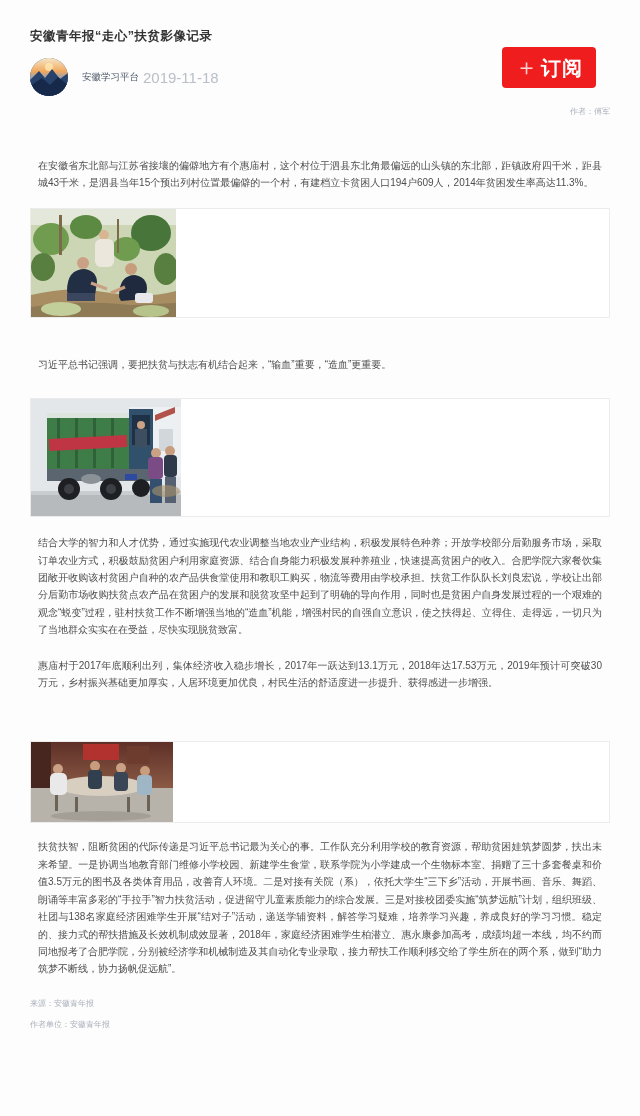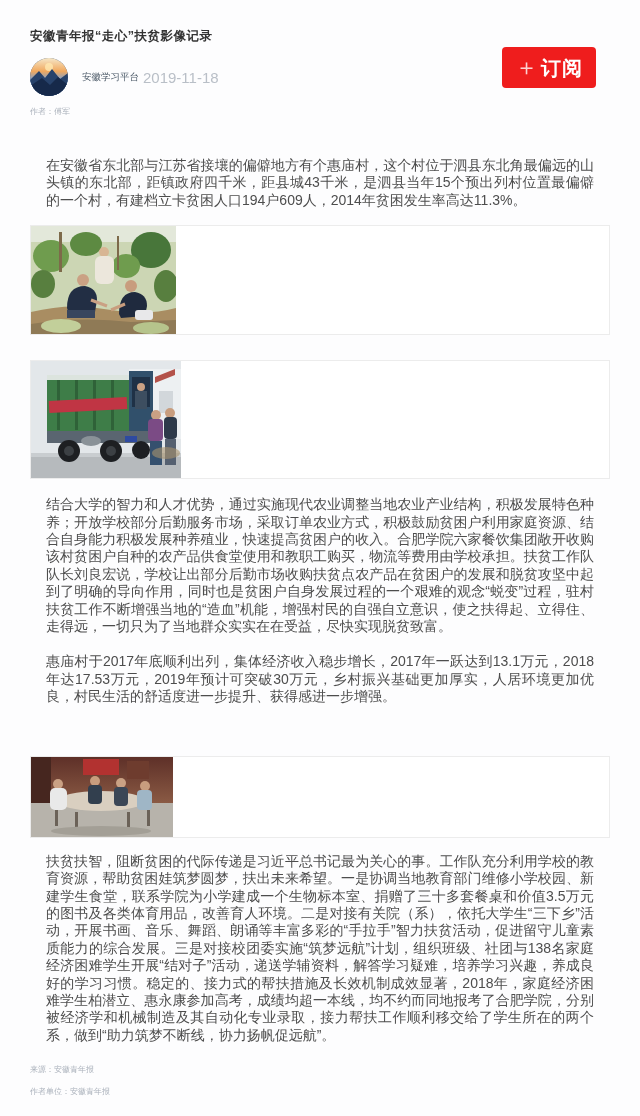--- a/index.html
+++ b/index.html
@@ -25,7 +25,7 @@
   }
   .author-name{font-size:9.5px;color:#4a5866;margin-left:14px;font-family:Liberation Mono, monospace;}
   .pub-date{font-size:15px;color:#b9bfc7;margin-left:4px;}
-  .byline{margin-top:10px;font-size:8px;color:#a9b0ba;}
+  .byline{margin-top:10px;font-size:8px;color:#a9b0ba;text-align:right;}
   .subscribe-btn{
     position:absolute;right:44px;top:47px;
     width:94px;height:41px;border:none;border-radius:4px;

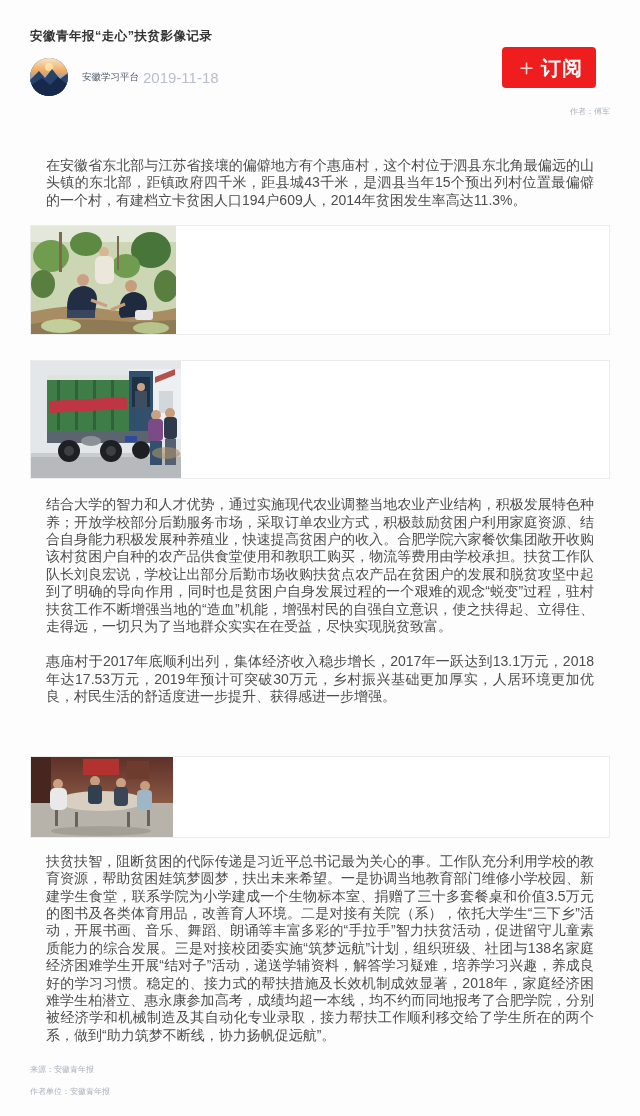--- a/index.html
+++ b/index.html
@@ -42,7 +42,7 @@
   }
   .article{margin-top:40px;}
   .article p{
-    margin:16px;font-size:14px;line-height:17.4px;
+    margin:8px;font-size:10px;line-height:17.4px;
     text-align:justify;color:#4d4d4d;
   }
   .p2{margin-top:38px !important;}

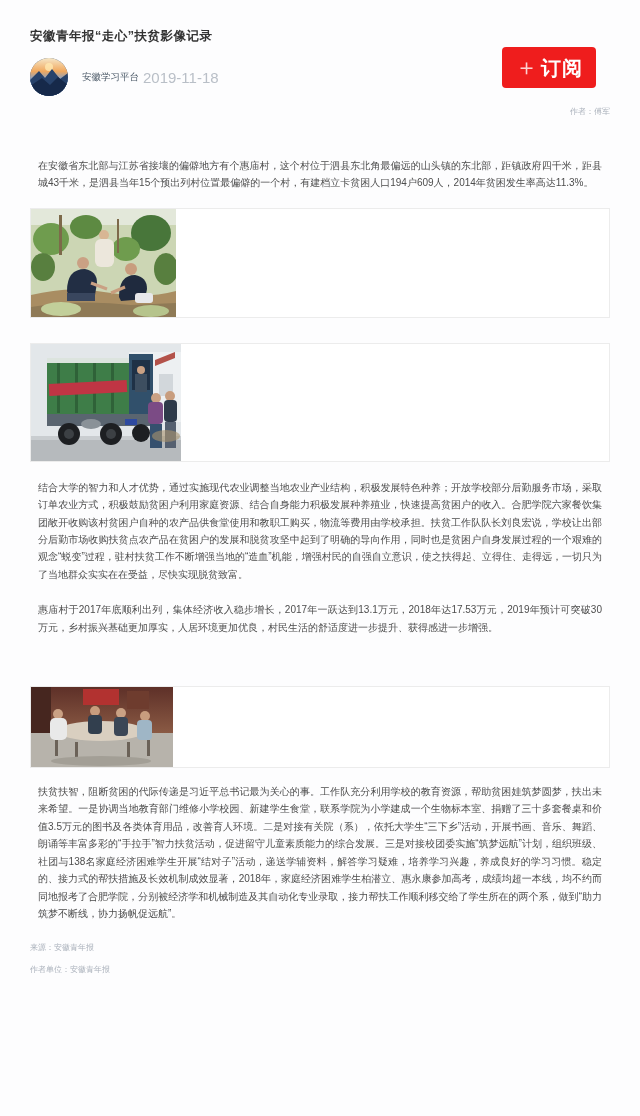--- a/index.html
+++ b/index.html
@@ -129,6 +129,7 @@
       </svg>
     </div>
 
+    <p class="p2">习近平总书记强调，要把扶贫与扶志有机结合起来，“输血”重要，“造血”更重要。</p>
 
 
     <div class="photo ph2">

